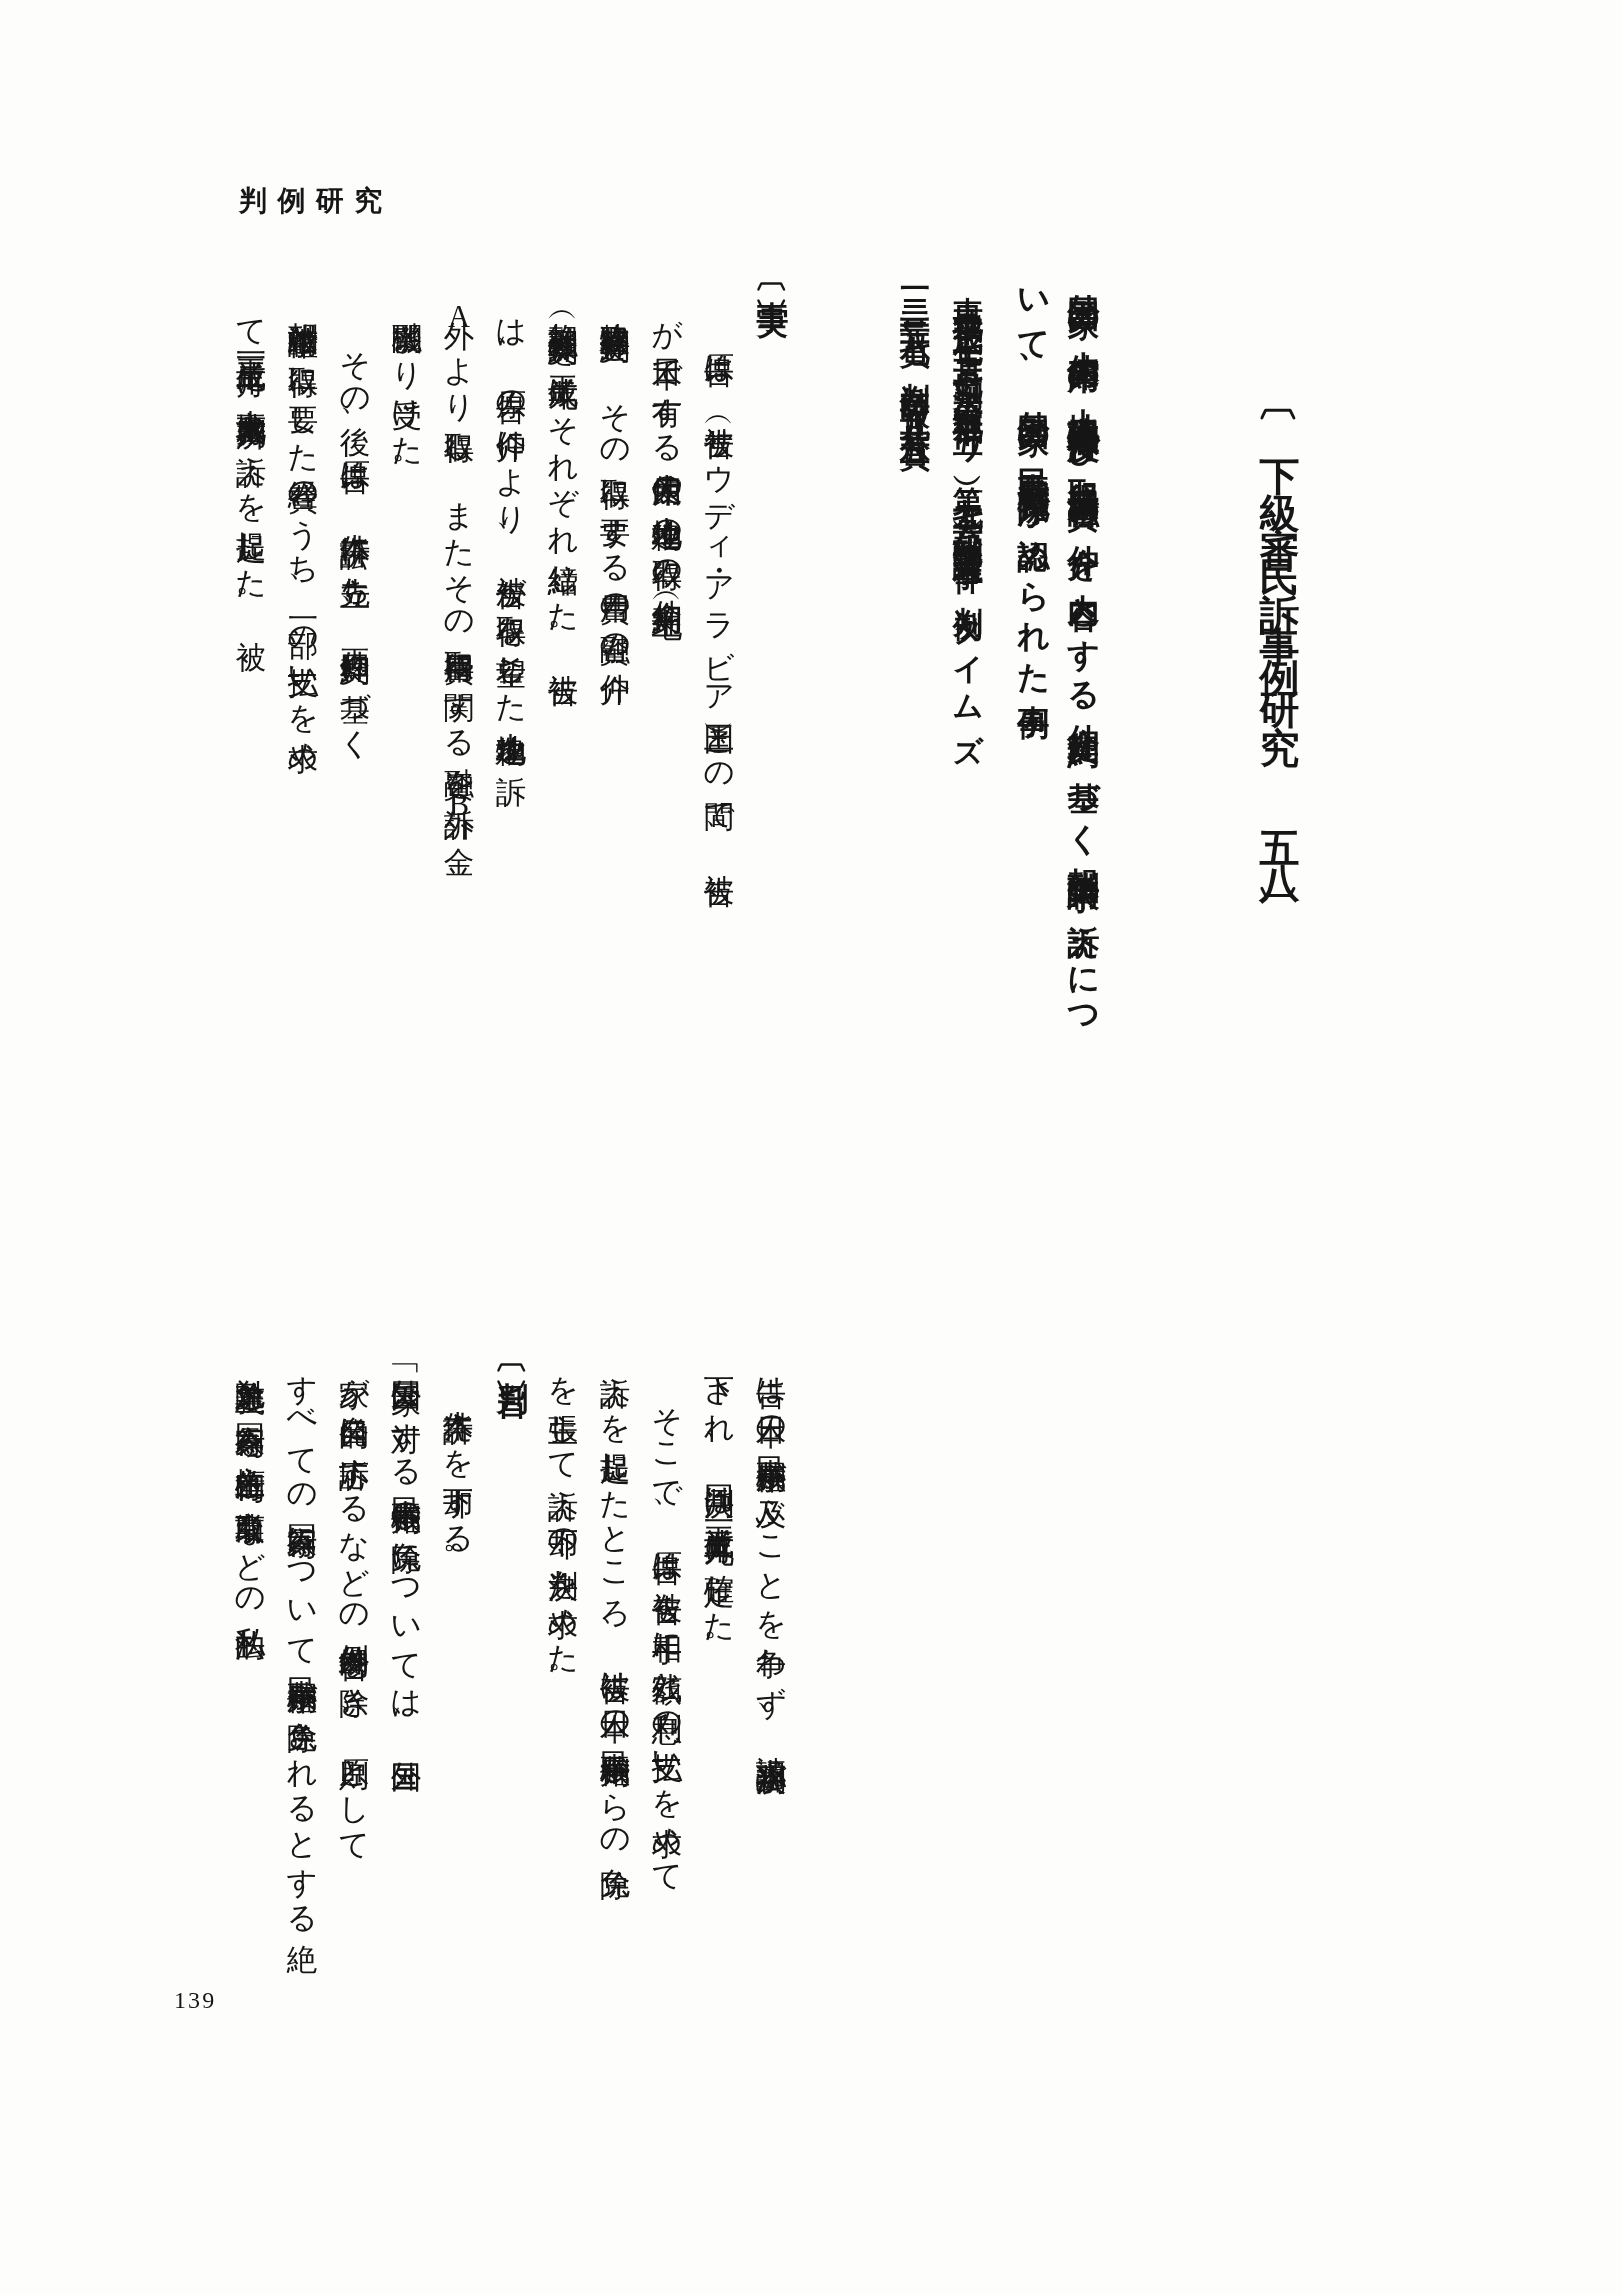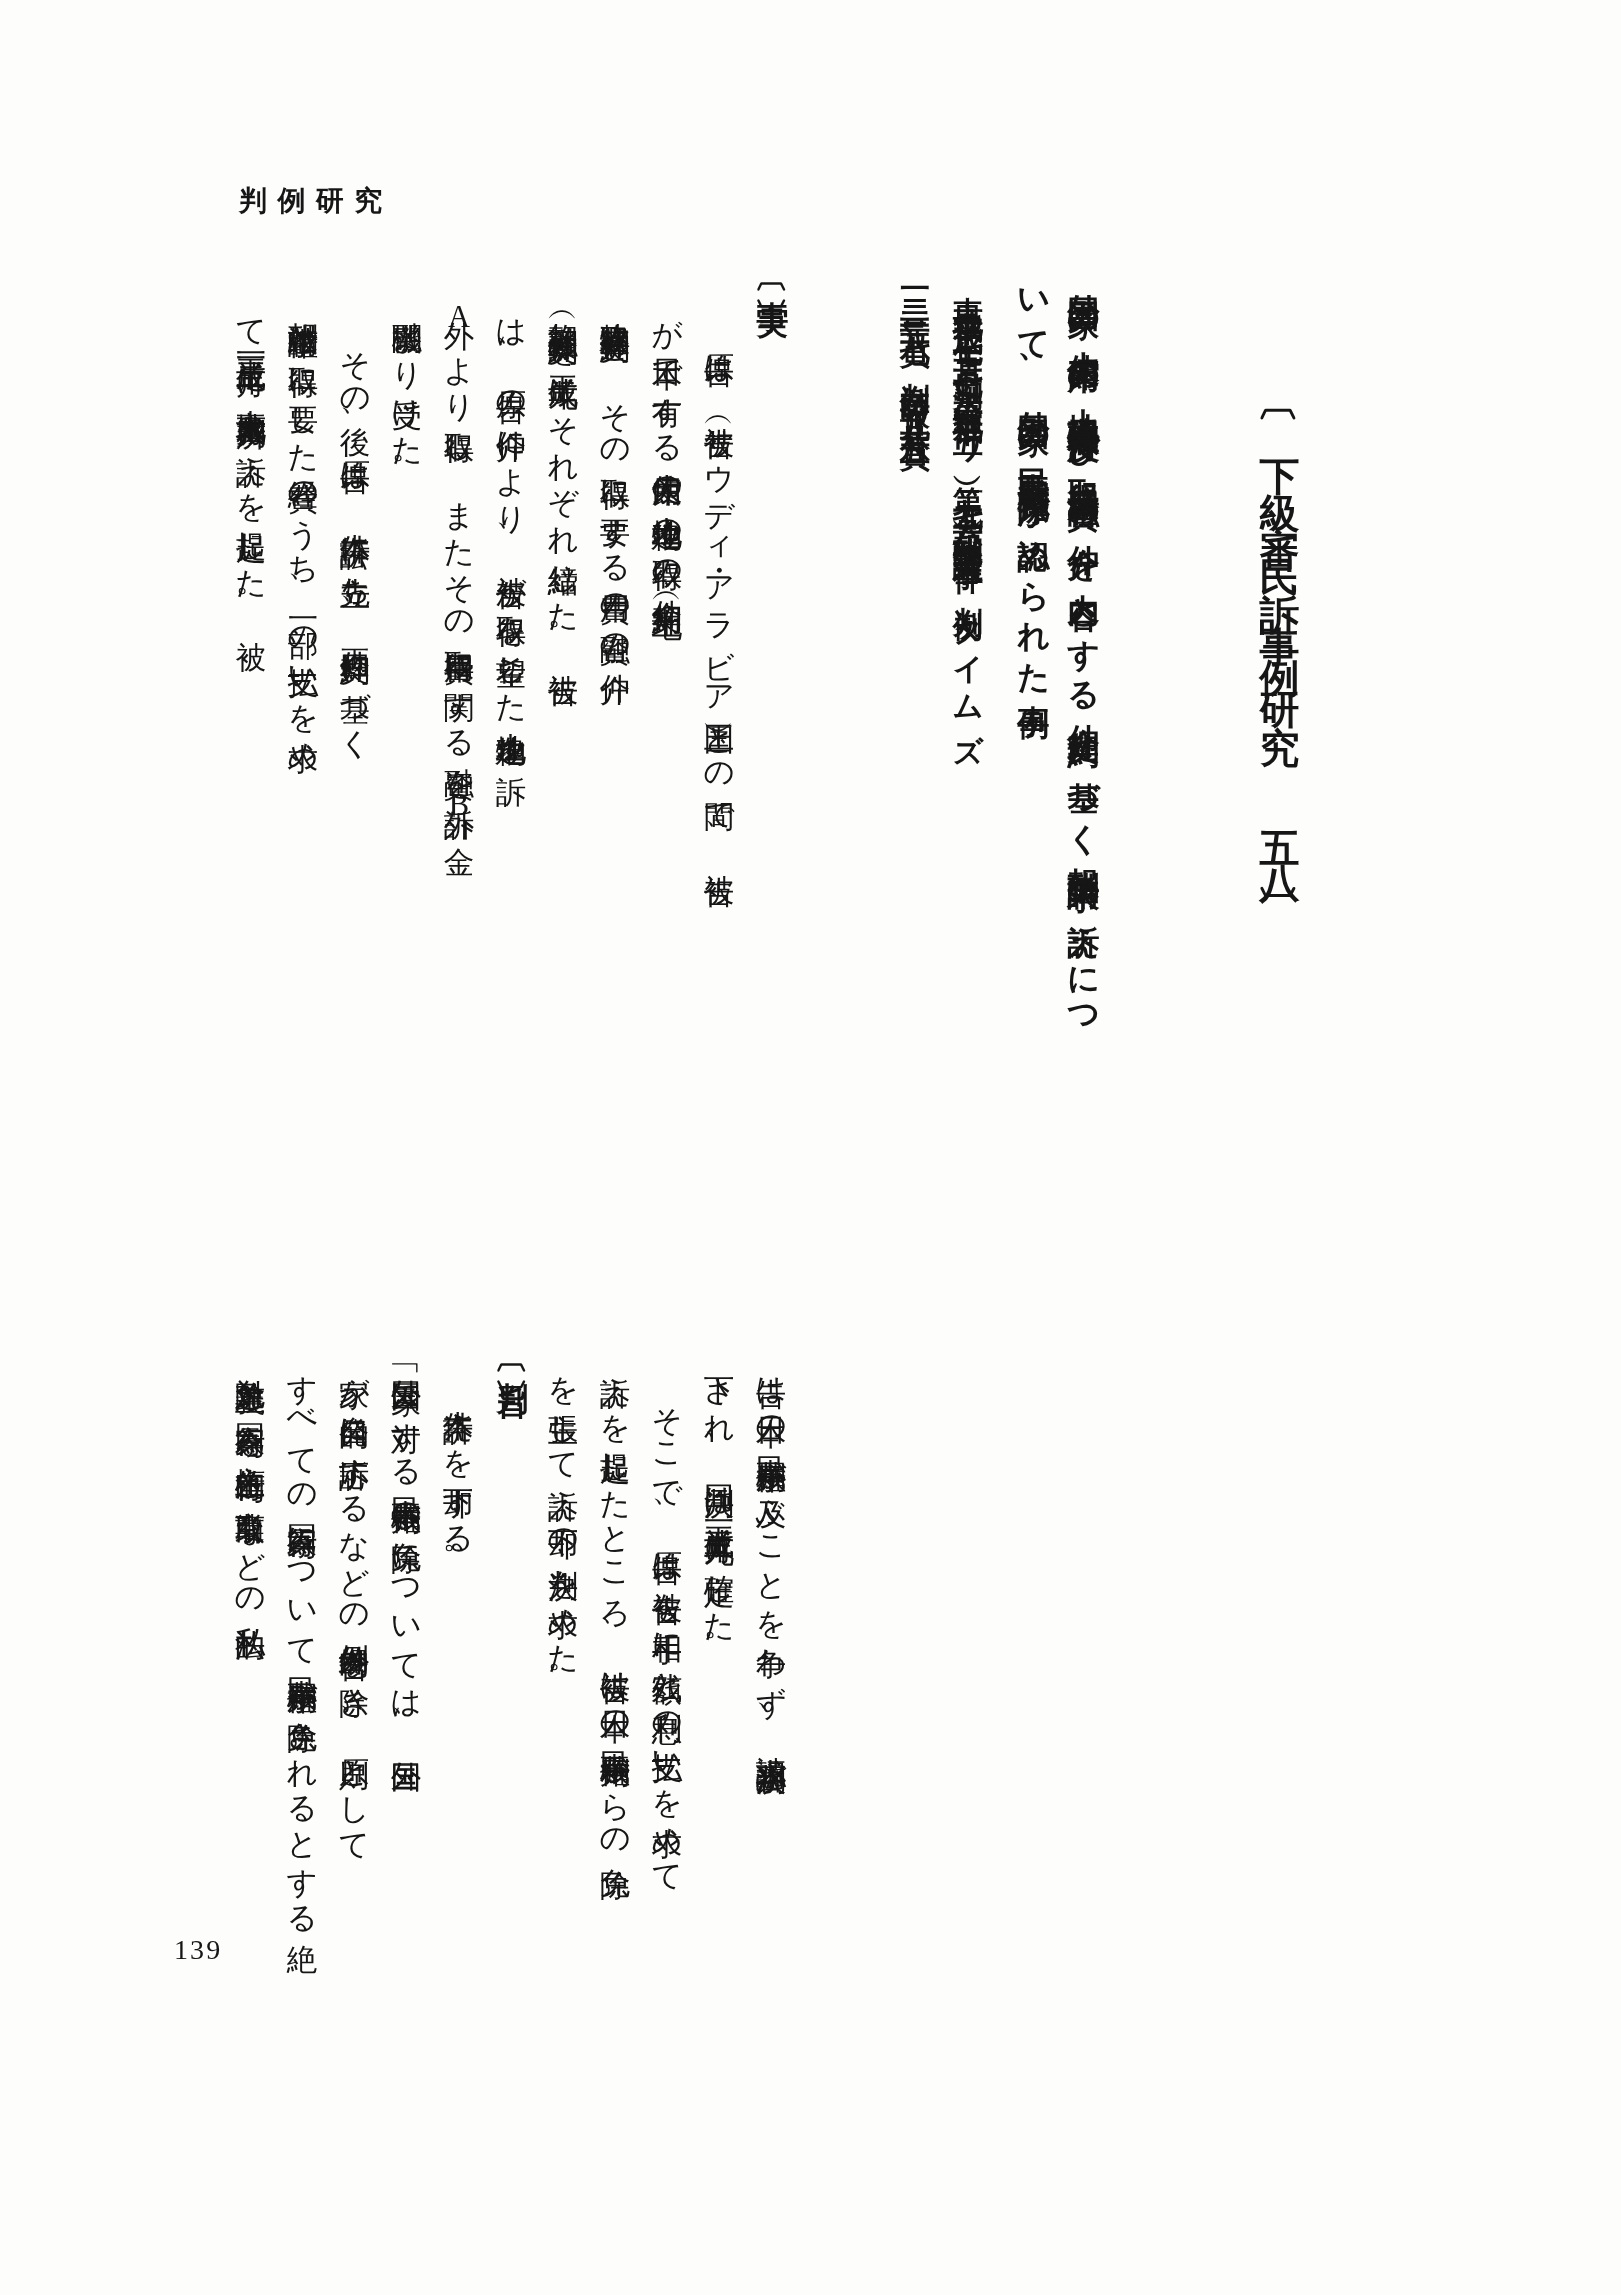--- a/index.html
+++ b/index.html
@@ -75,8 +75,8 @@
   }
   .page-number{
     position:absolute;
-    left:174px;top:1934px;
-    font-size:28px;
+    left:174px;top:1987px;
+    font-size:24px;
     letter-spacing:2.1px;
   }
 </style>

